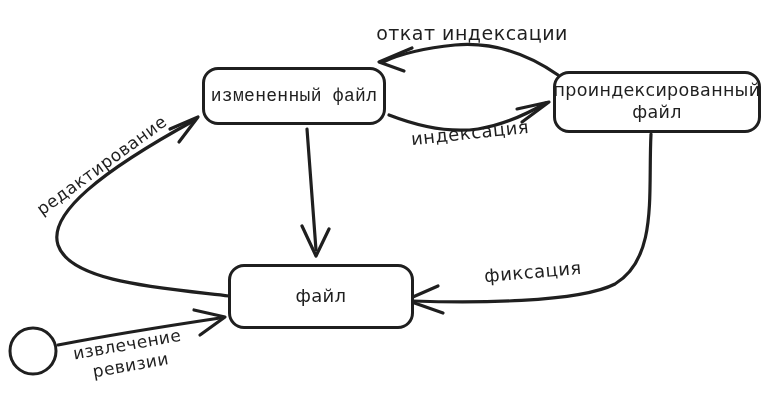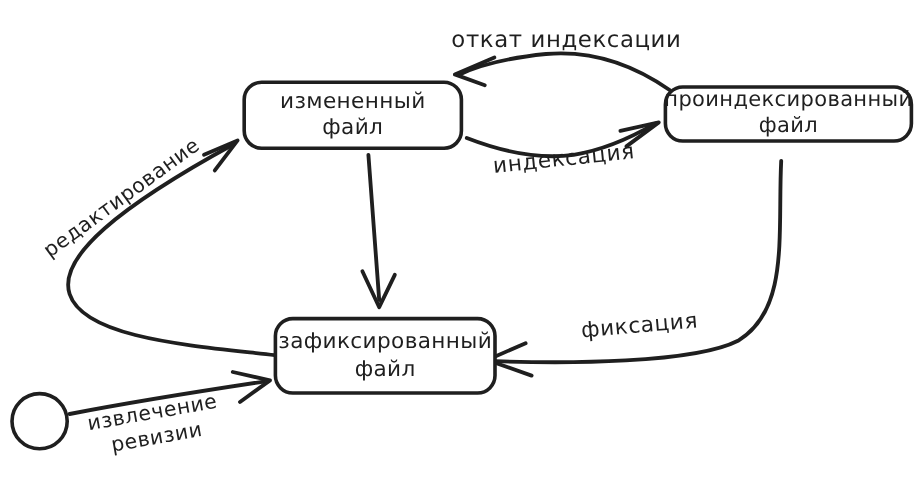--- a/index.html
+++ b/index.html
@@ -50,7 +50,7 @@
     line-height: 1.25;
   }
   .edge-label span { display: block; }
-  #label-modified    { left: 202px; top: 67px;  width: 184px; height: 58px; }
+  #label-modified    { left: 202px; top: 67px;  width: 184px; height: 58px; font-family: Liberation Mono, monospace; }
   #label-staged      { left: 553px; top: 71px;  width: 208px; height: 48px; font-size: 17.5px; }
   #label-committed   { left: 228px; top: 264px; width: 186px; height: 65px; }
   #lbl-unstage  { left: 376px; top: 10px;  width: 192px; font-size: 19px; margin-top: 12px; }

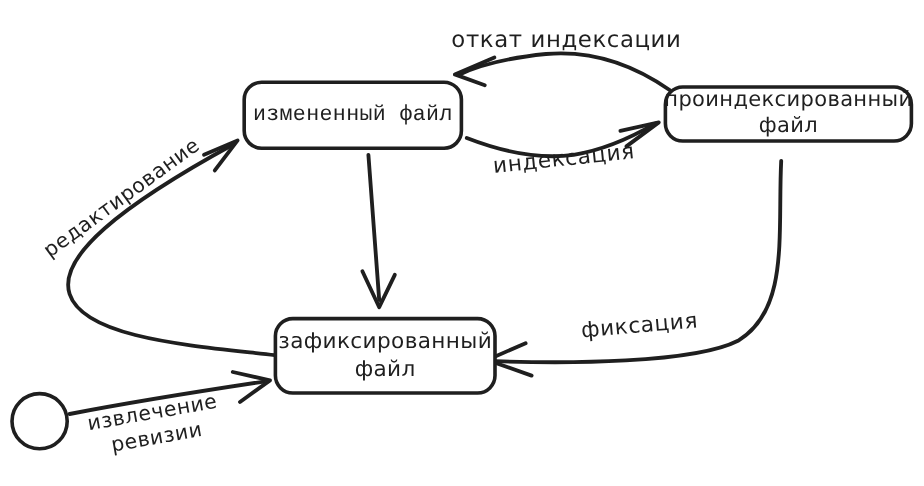--- a/index.html
+++ b/index.html
@@ -51,7 +51,7 @@
   }
   .edge-label span { display: block; }
   #label-modified    { left: 202px; top: 67px;  width: 184px; height: 58px; font-family: Liberation Mono, monospace; }
-  #label-staged      { left: 553px; top: 71px;  width: 208px; height: 48px; font-size: 17.5px; }
+  #label-staged      { left: 553px; top: 71px;  width: 208px; height: 62px; font-size: 17.5px; }
   #label-committed   { left: 228px; top: 264px; width: 186px; height: 65px; }
   #lbl-unstage  { left: 376px; top: 10px;  width: 192px; font-size: 19px; margin-top: 12px; }
   #lbl-stage    { left: 410px; top: 122px; width: 120px; transform: rotate(-6deg); }

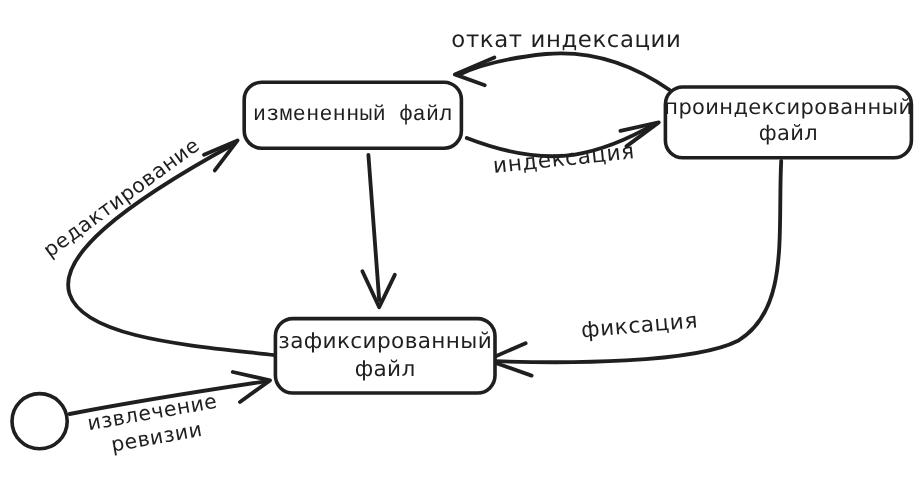--- a/index.html
+++ b/index.html
@@ -110,7 +110,6 @@
   </div>
 
   <div class="node" id="label-committed">
-    <span>зафиксированный</span>
     <span>файл</span>
   </div>
 

